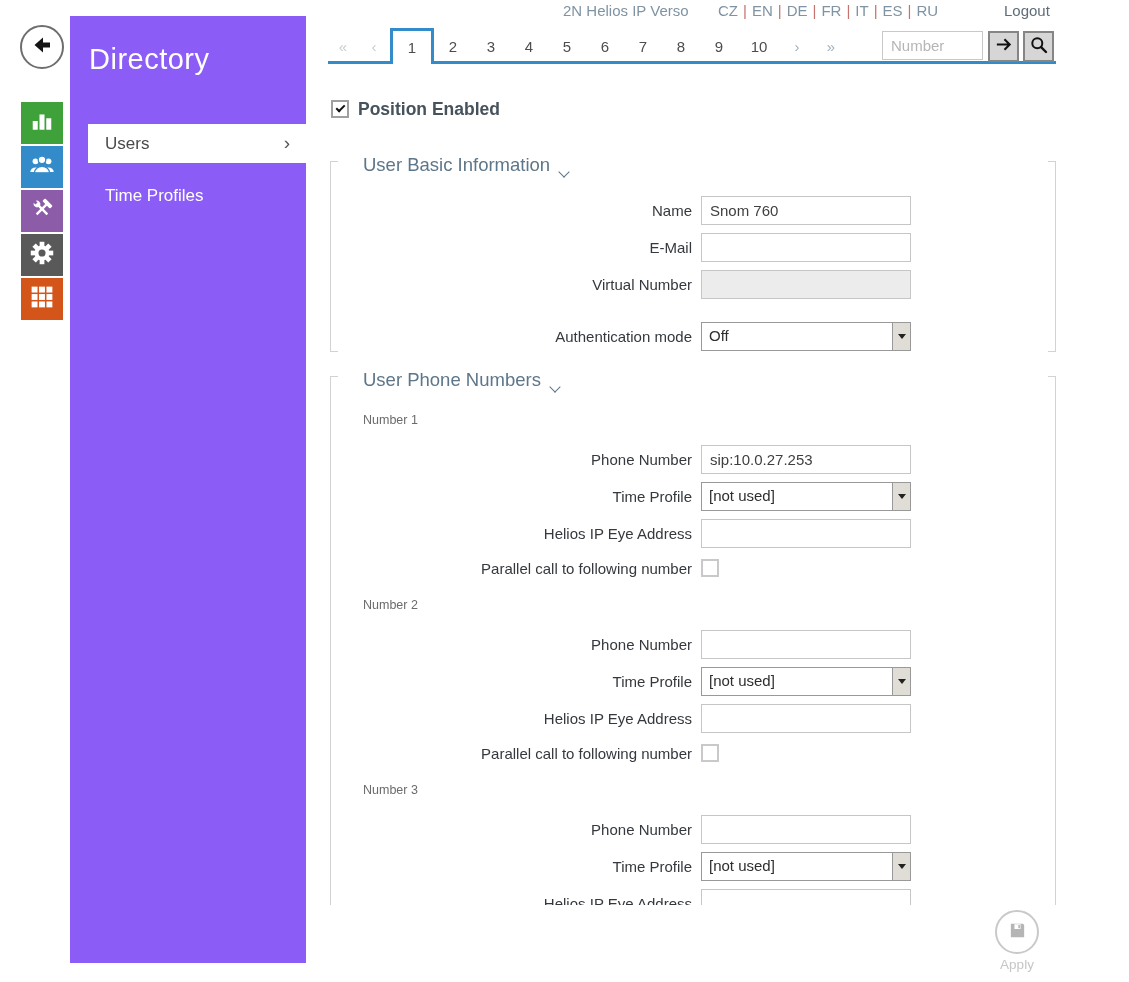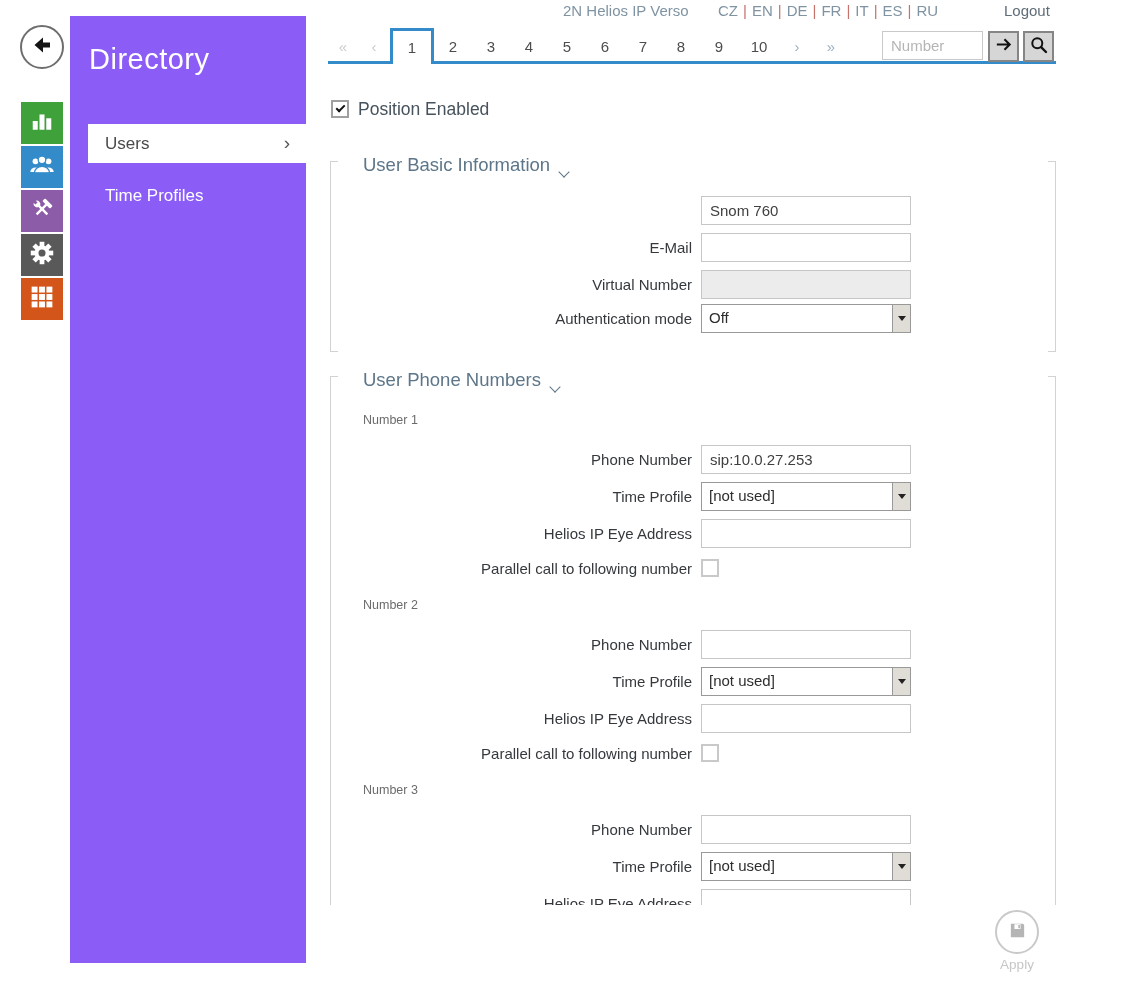--- a/index.html
+++ b/index.html
@@ -40,7 +40,7 @@
     border-left:2.5px solid #111; border-bottom:2.5px solid #111; transform:rotate(-45deg); }
   .cb.checked .mark { display:block; }
   #pos-cb { left:3px; top:10px; border:2px solid #a0a0a0; }
-  #pos-lbl { left:30px; top:9px; font-size:17.5px; color:#46525c; font-weight:400; cursor:default; }
+  #pos-lbl { left:30px; top:9px; font-size:17.5px; color:#46525c; font-weight:700; cursor:default; }
   .sect { position:absolute; left:2px; width:726px; }
   .sect::before { content:""; position:absolute; left:0; top:3px; bottom:0; width:7px;
     border:1px solid #d2d2d2; border-right:none; }

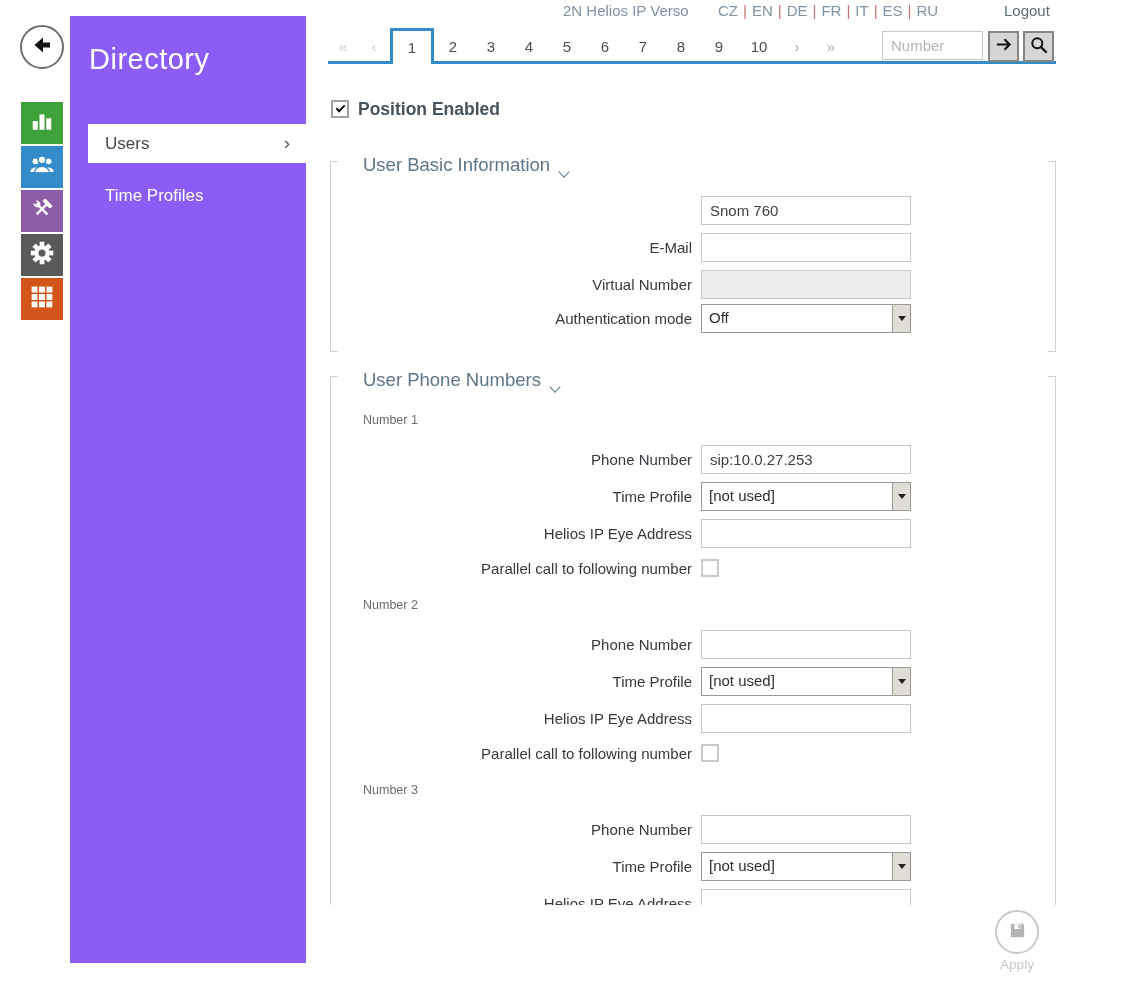--- a/index.html
+++ b/index.html
@@ -209,6 +209,7 @@
       <span class="vchev"></span>
     </div>
     <div class="frow" style="top:38px">
+      <label class="flabel">Name</label>
       <input class="finput" value="Snom 760" style="">
     </div>
     <div class="frow" style="top:75px">

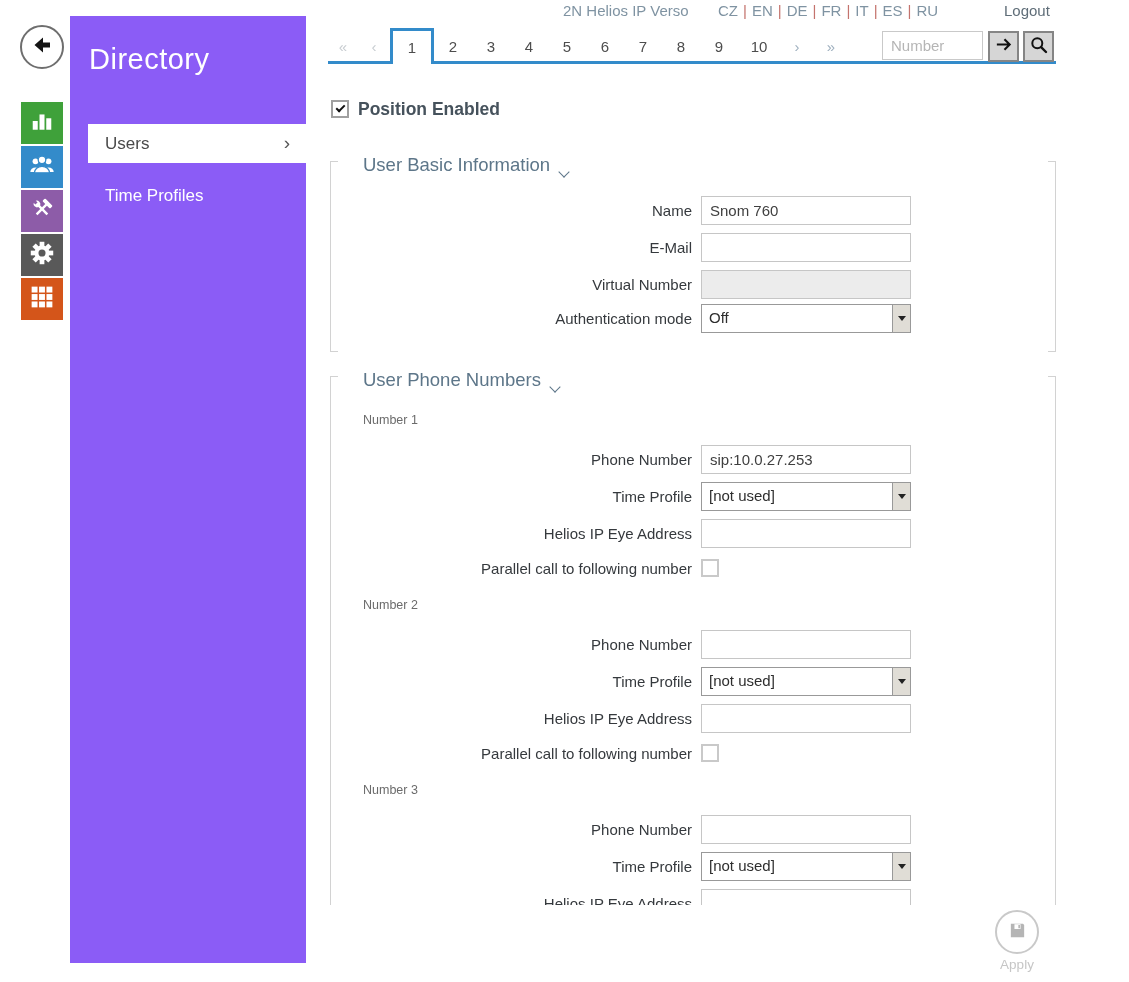--- a/index.html
+++ b/index.html
@@ -220,7 +220,7 @@
       <label class="flabel">Virtual Number</label>
       <input class="finput" disabled="" value="" style="">
     </div>
-    <div class="frow" style="top:146px">
+    <div class="frow" style="top:164px">
       <label class="flabel">Authentication mode</label>
       <div class="fselect">
         <span class="txt">Off</span>

